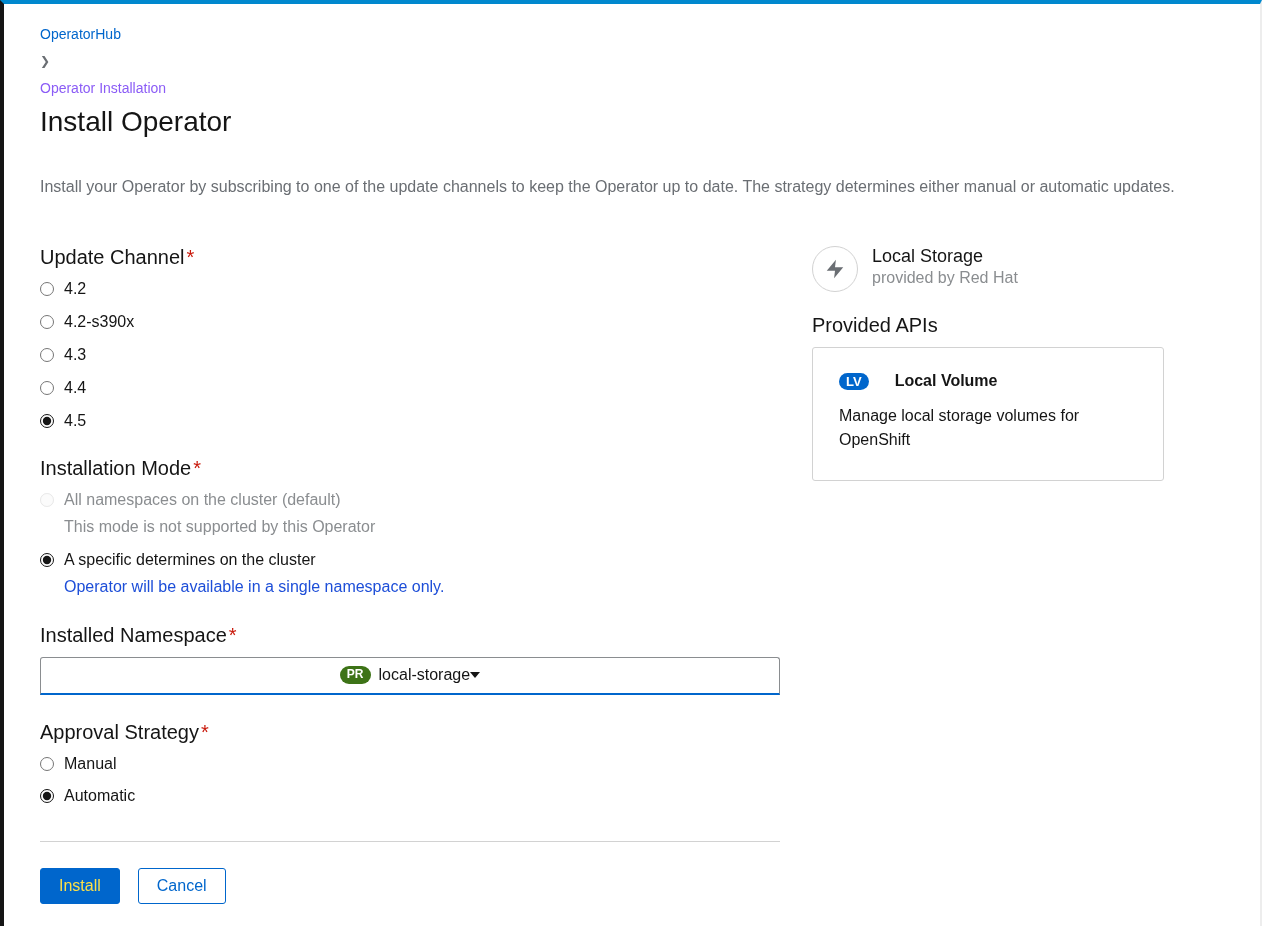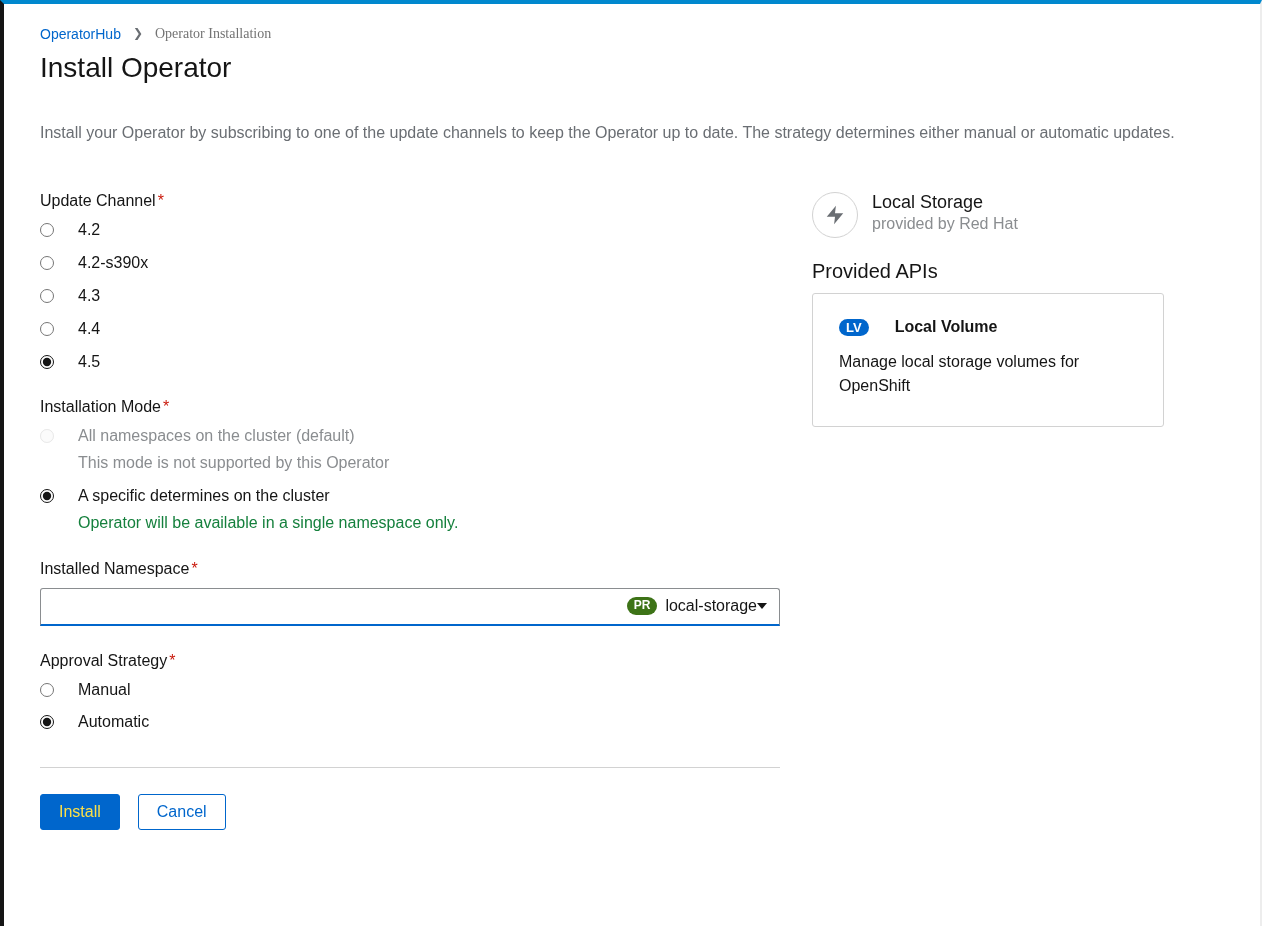--- a/index.html
+++ b/index.html
@@ -22,6 +22,7 @@
     gap: 12px;
     font-size: 14px;
     margin-bottom: 10px;
+    flex-direction: column;
   }
   .breadcrumb a {
     color: #0066cc;

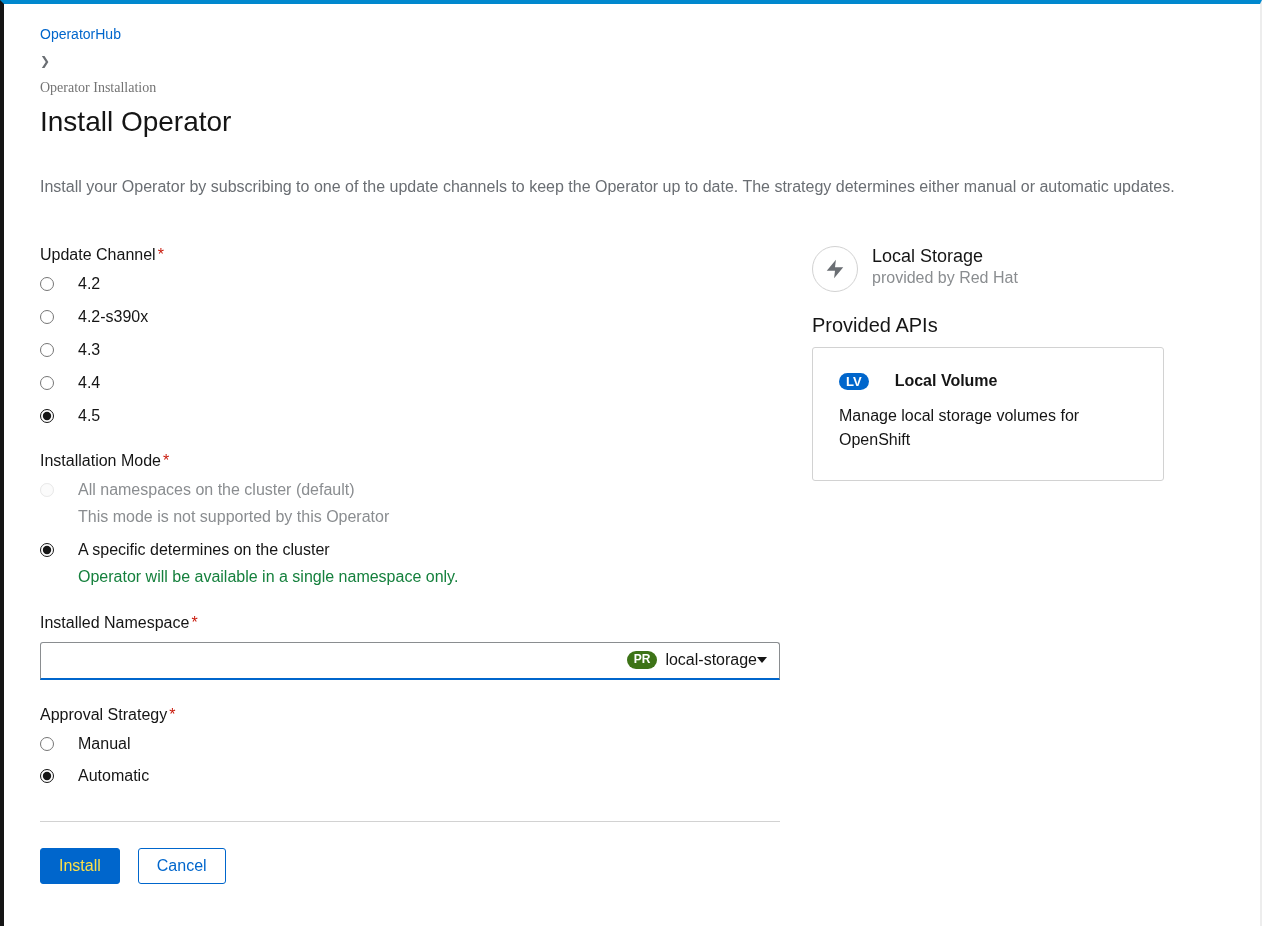--- a/index.html
+++ b/index.html
@@ -33,8 +33,7 @@
     font-size: 12px;
   }
   .breadcrumb .current {
-    color: #737373;
-    font-family: Liberation Serif, serif;
+    color: #8b5cf6;
   }
   h1.page-title {
     font-size: 28px;

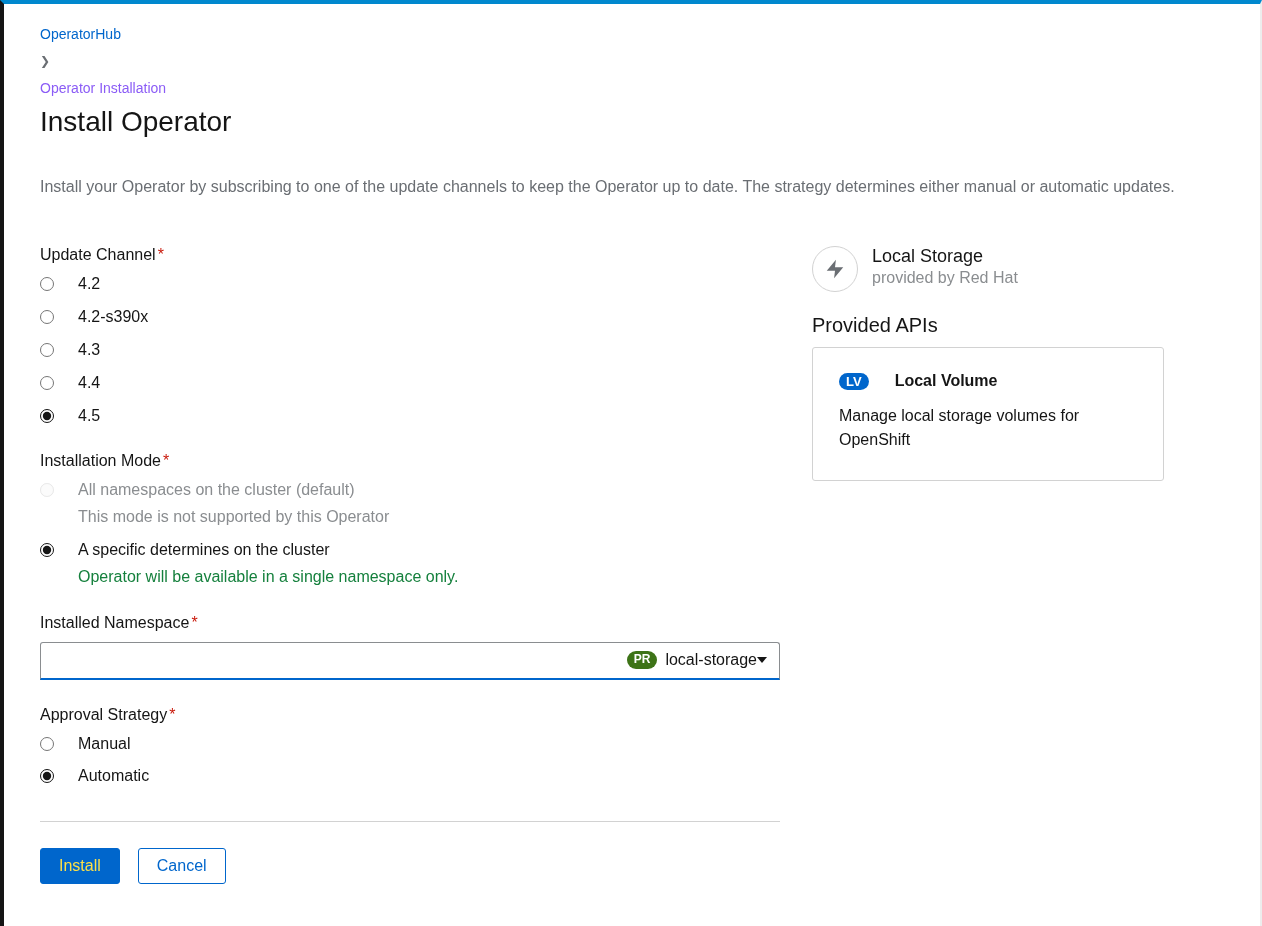--- a/index.html
+++ b/index.html
@@ -58,7 +58,7 @@
   }
   .form-group-label {
     font-weight: 500;
-    font-size: 16px;
+    font-size: 20px;
     margin-bottom: 10px;
     display: block;
   }

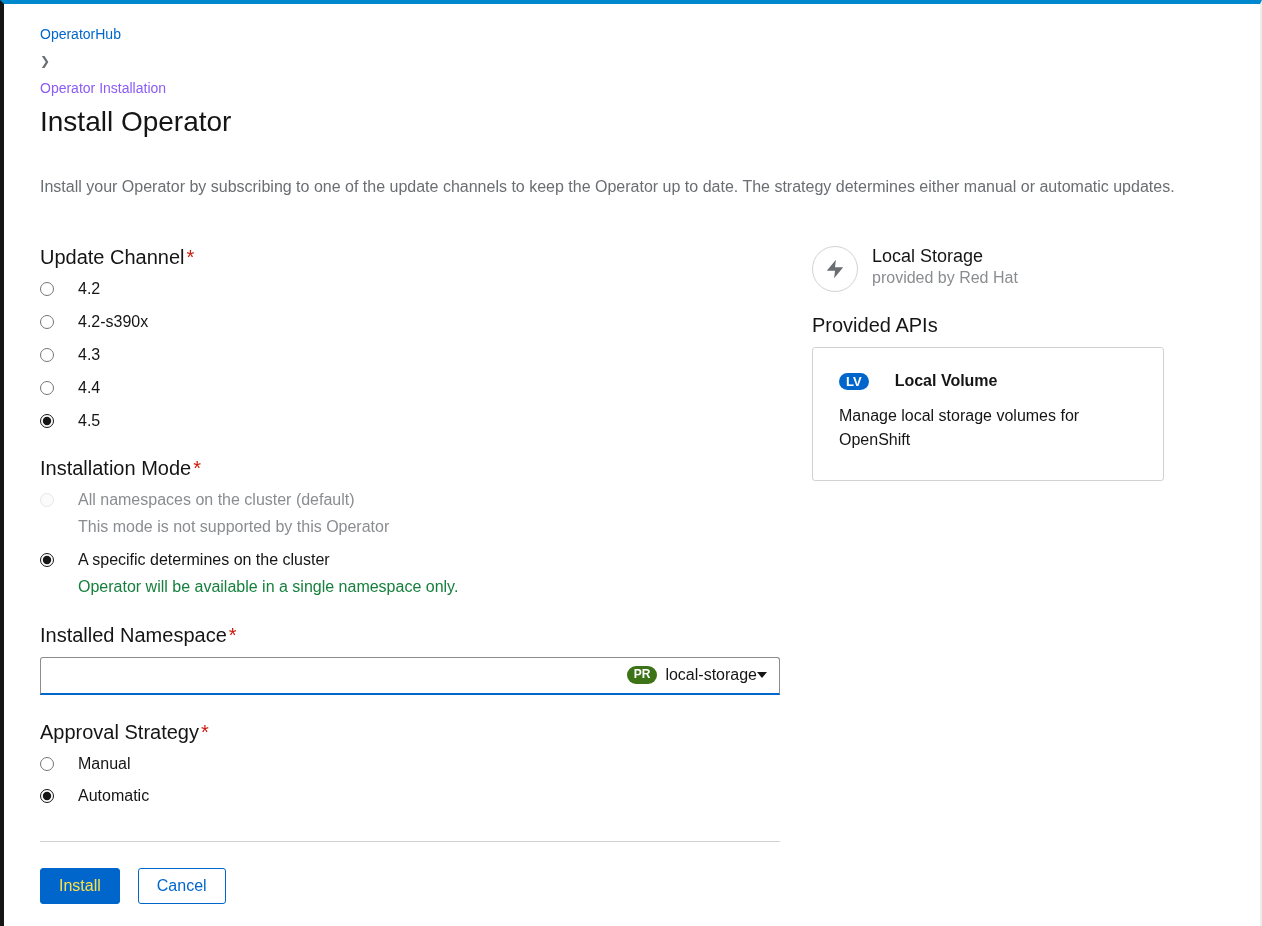--- a/index.html
+++ b/index.html
@@ -69,7 +69,7 @@
   .radio-row {
     display: flex;
     align-items: flex-start;
-    gap: 24px;
+    gap: 10px;
     margin-bottom: 12px;
     line-height: 1.3;
   }

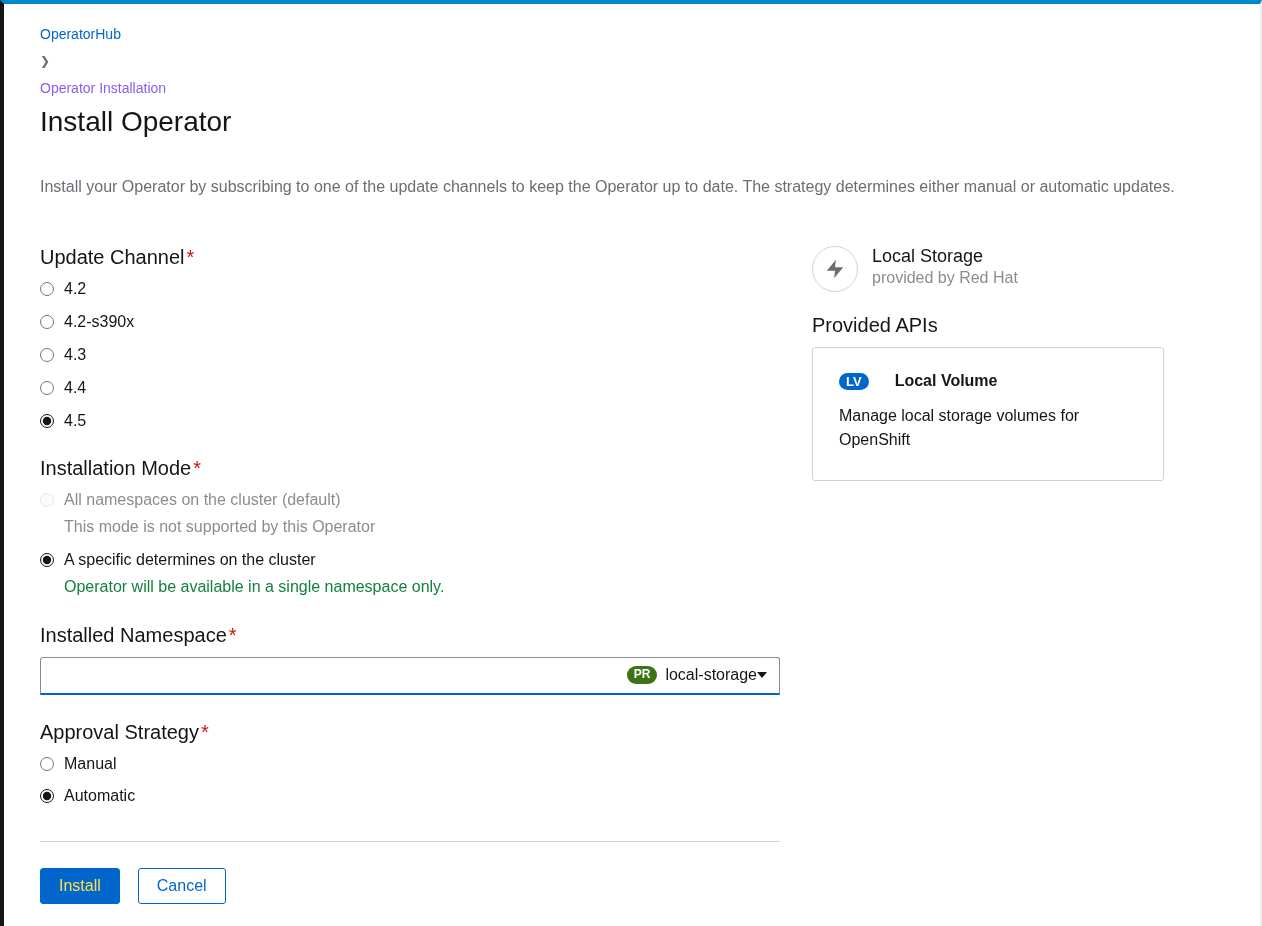--- a/index.html
+++ b/index.html
@@ -91,7 +91,7 @@
   .radio-sublabel {
     display: block;
     font-size: 16px;
-    color: #15803d;
+    color: #1d4ed8;
     margin-top: 6px;
   }
   .section-gap { margin-top: 26px; }

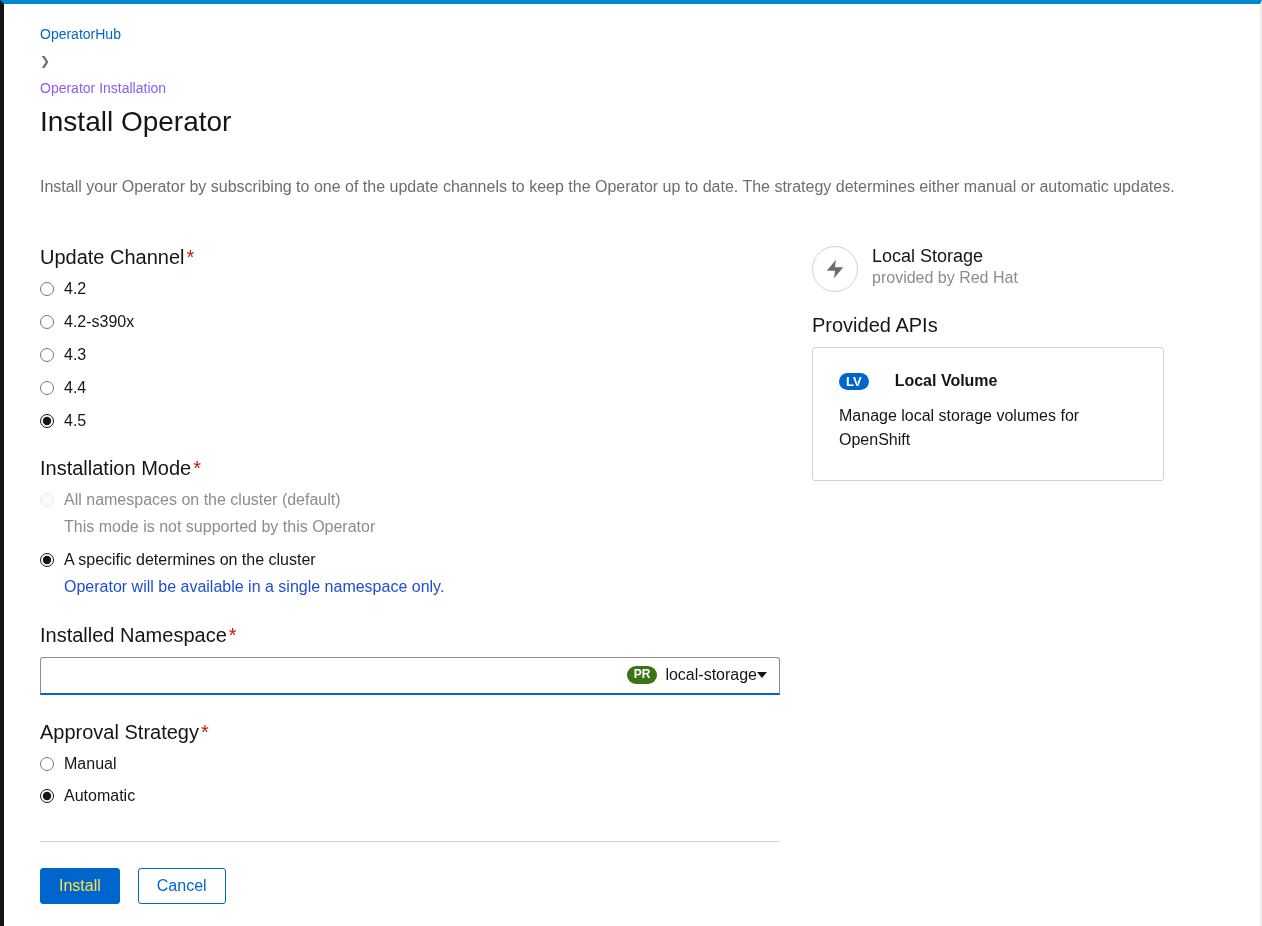--- a/index.html
+++ b/index.html
@@ -104,7 +104,7 @@
     display: flex;
     align-items: center;
     padding: 0 12px;
-    justify-content: flex-end;
+    justify-content: center;
     cursor: pointer;
     background: #fff;
     margin-top: 6px;

